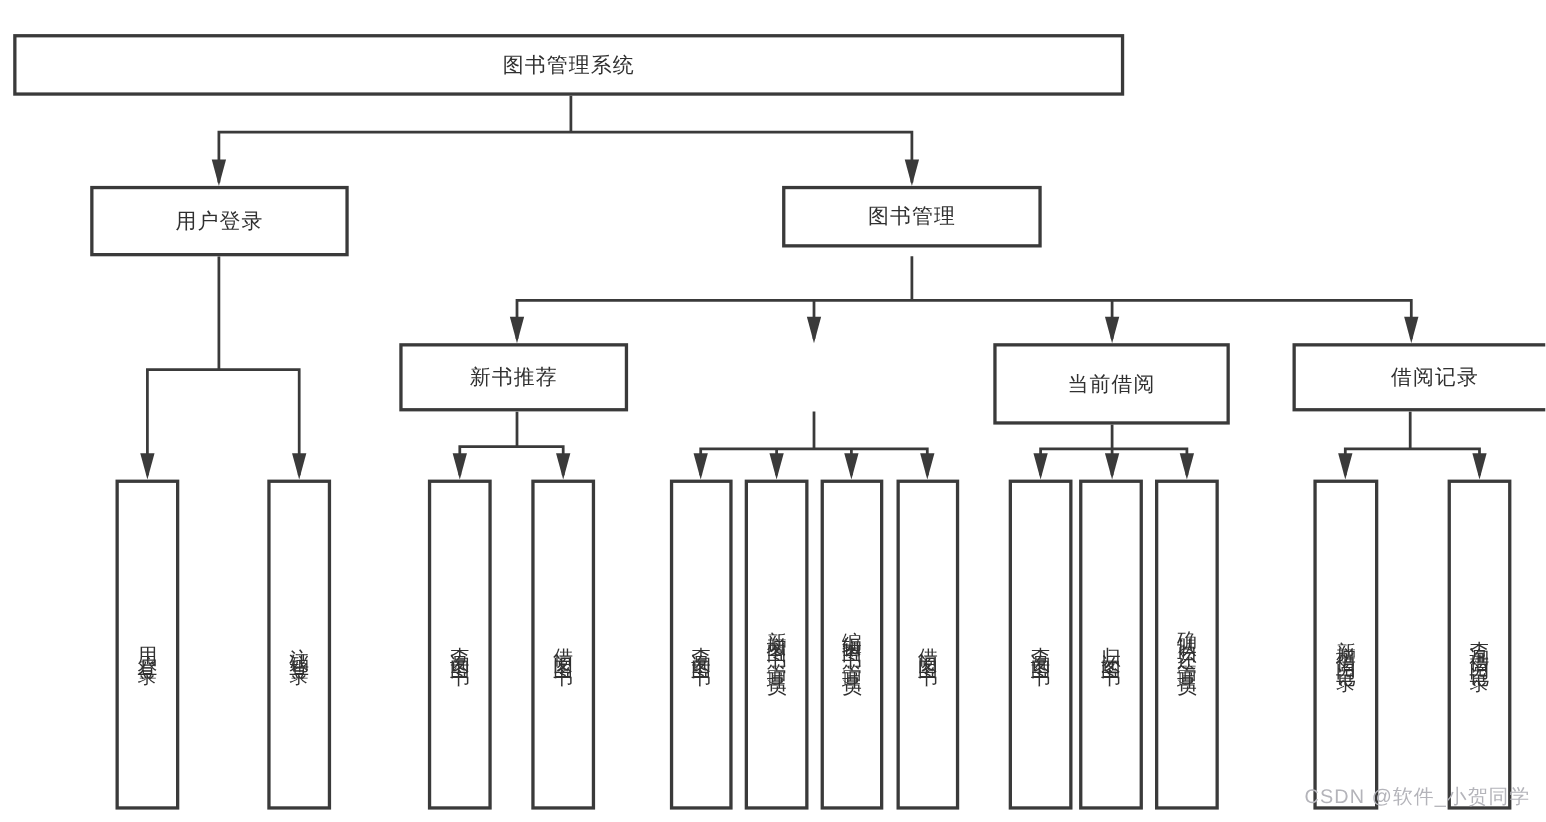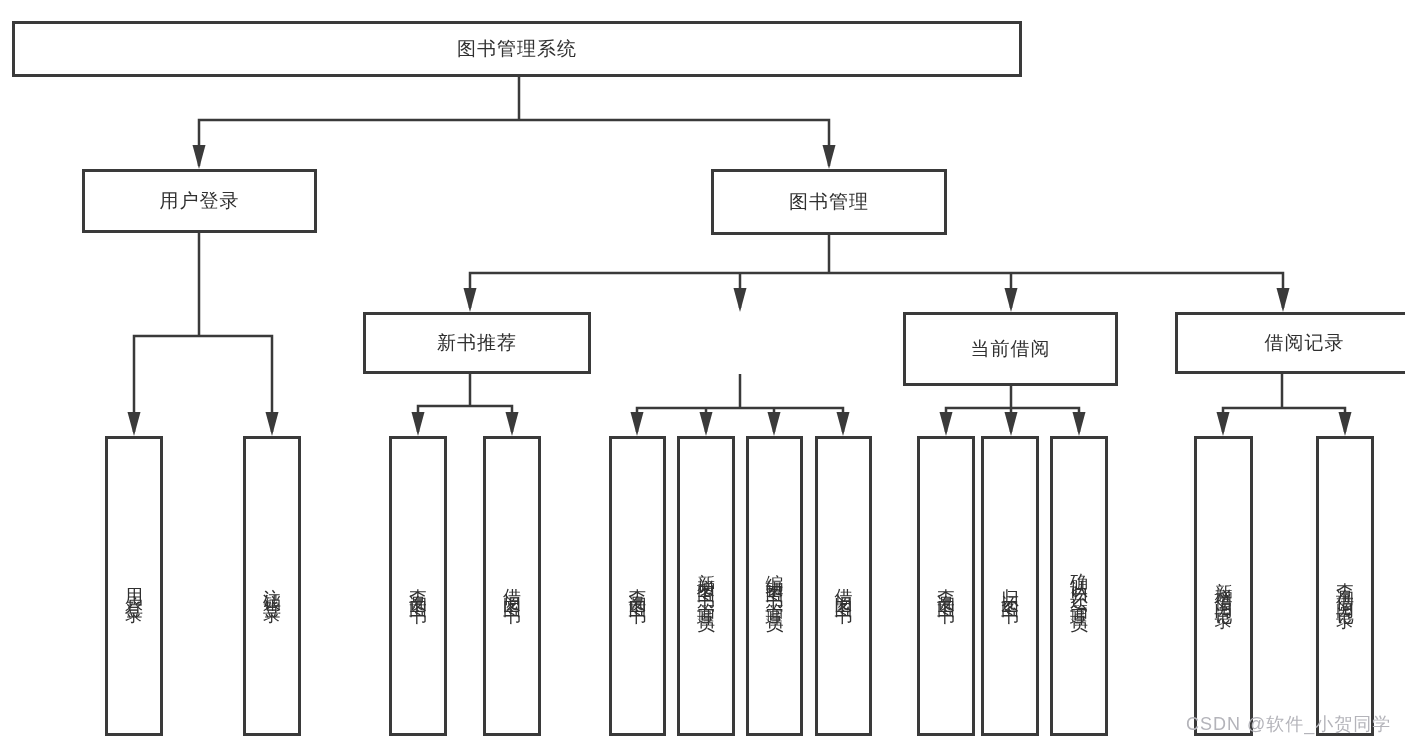--- a/index.html
+++ b/index.html
@@ -60,7 +60,7 @@
   }
 
   
-  .n-root  { left: 12px;   top: 21px;  width: 1010px; height: 56px; }
+  .n-root  { left: 12px;   top: 31px;  width: 1010px; height: 56px; }
   .n-l2a   { left: 82px;   top: 169px; width: 235px;  height: 64px; }
   .n-l2b   { left: 711px;  top: 169px; width: 236px;  height: 66px; }
   .n-l3a   { left: 363px;  top: 312px; width: 228px;  height: 62px; text-align: center; }

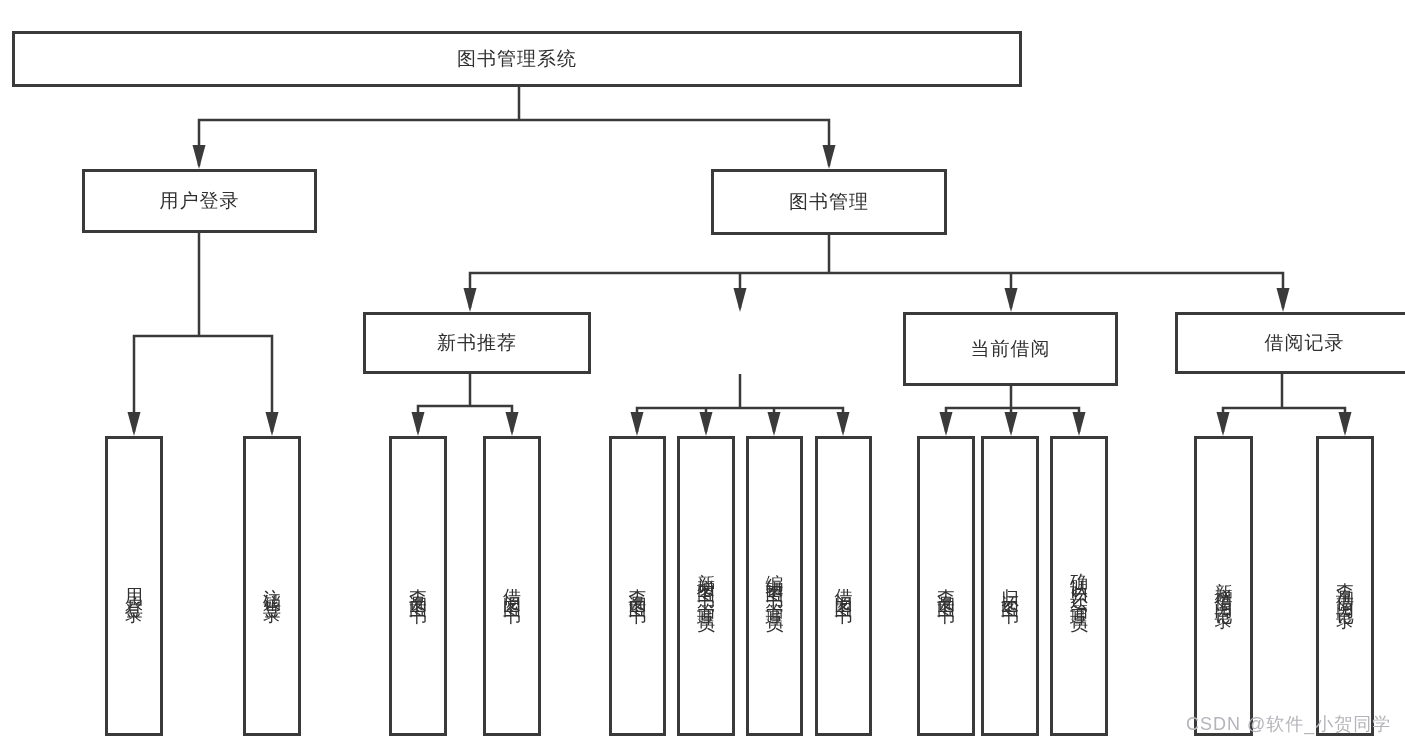--- a/index.html
+++ b/index.html
@@ -62,7 +62,7 @@
   
   .n-root  { left: 12px;   top: 31px;  width: 1010px; height: 56px; }
   .n-l2a   { left: 82px;   top: 169px; width: 235px;  height: 64px; }
-  .n-l2b   { left: 711px;  top: 169px; width: 236px;  height: 66px; }
+  .n-l2b   { left: 711px;  top: 169px; width: 236px;  height: 56px; }
   .n-l3a   { left: 363px;  top: 312px; width: 228px;  height: 62px; text-align: center; }
   .n-l3b   { left: 632px;  top: 312px; width: 216px;  height: 62px; }
   .n-l3c   { left: 903px;  top: 312px; width: 215px;  height: 74px; }

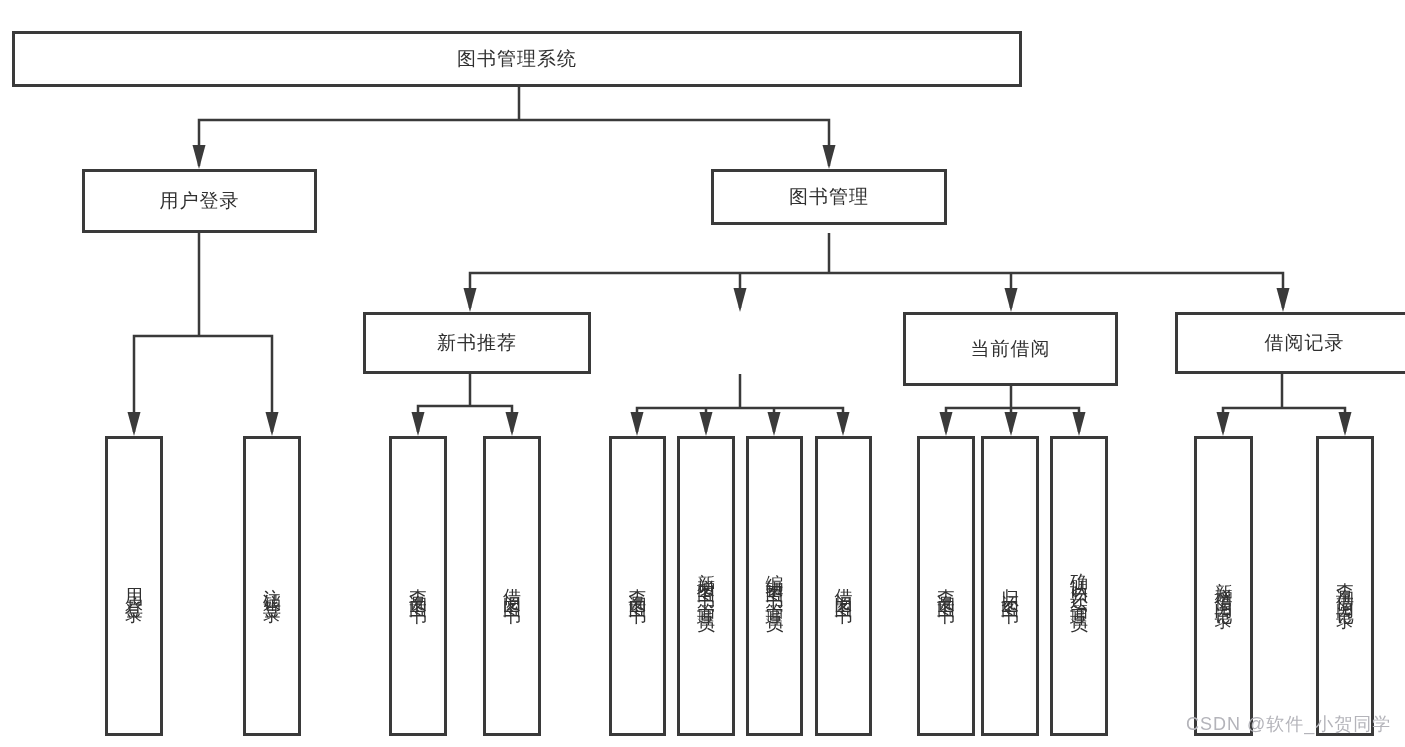--- a/index.html
+++ b/index.html
@@ -63,7 +63,7 @@
   .n-root  { left: 12px;   top: 31px;  width: 1010px; height: 56px; }
   .n-l2a   { left: 82px;   top: 169px; width: 235px;  height: 64px; }
   .n-l2b   { left: 711px;  top: 169px; width: 236px;  height: 56px; }
-  .n-l3a   { left: 363px;  top: 312px; width: 228px;  height: 62px; text-align: center; }
+  .n-l3a   { left: 363px;  top: 312px; width: 208px;  height: 62px; text-align: center; }
   .n-l3b   { left: 632px;  top: 312px; width: 216px;  height: 62px; }
   .n-l3c   { left: 903px;  top: 312px; width: 215px;  height: 74px; }
   .n-l3d   { left: 1175px; top: 312px; width: 259px;  height: 62px; }

